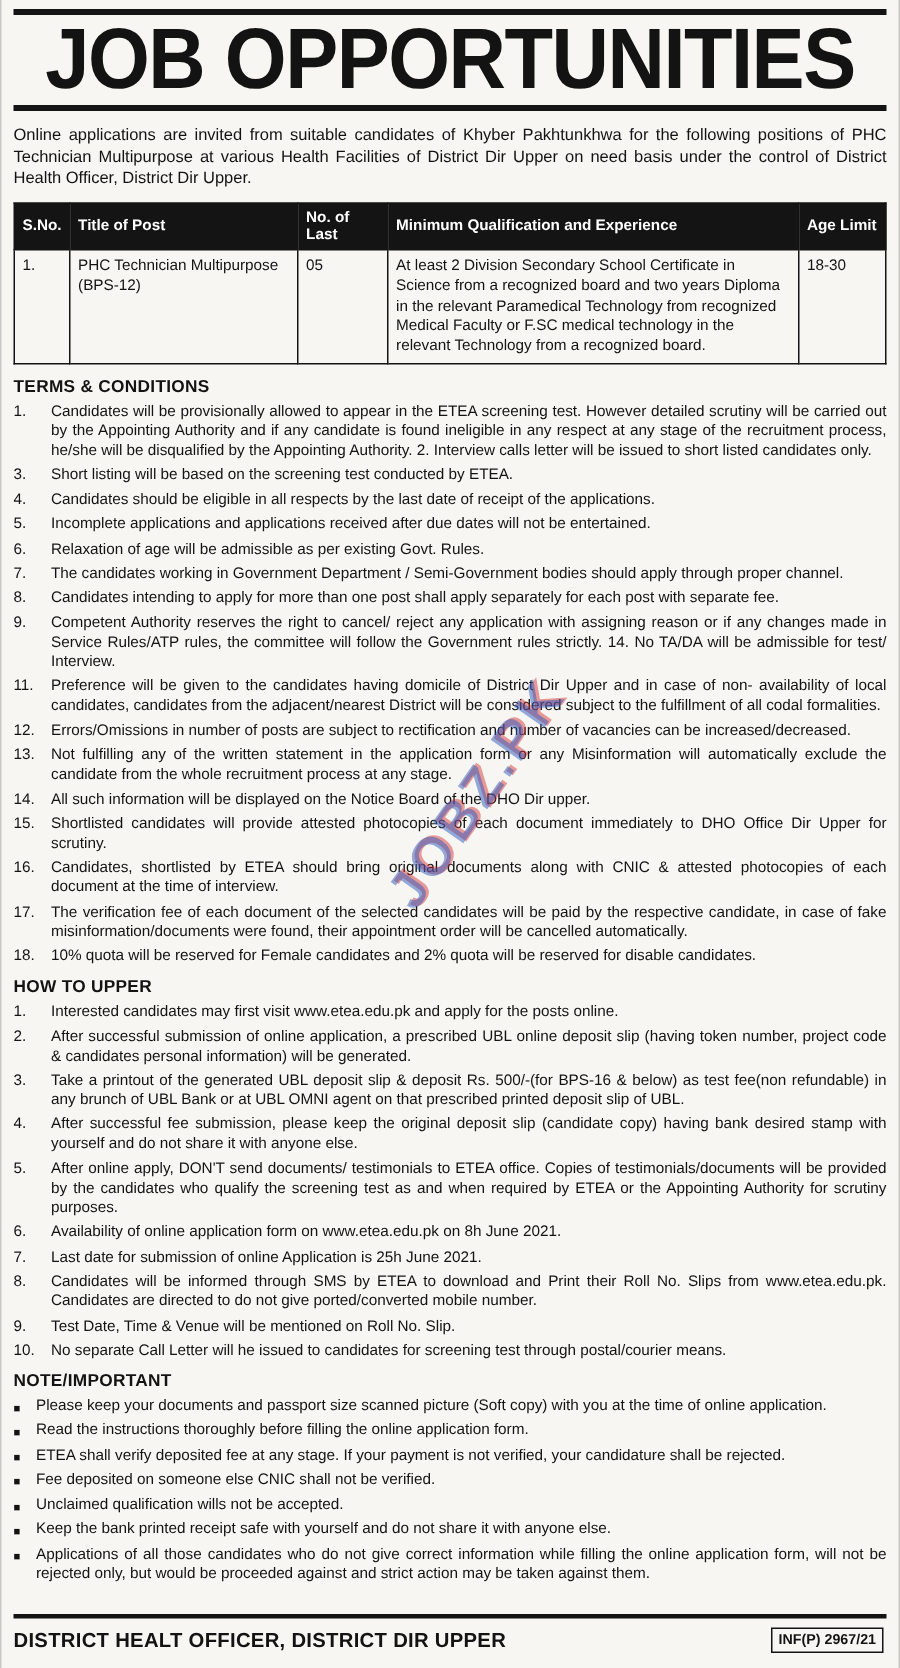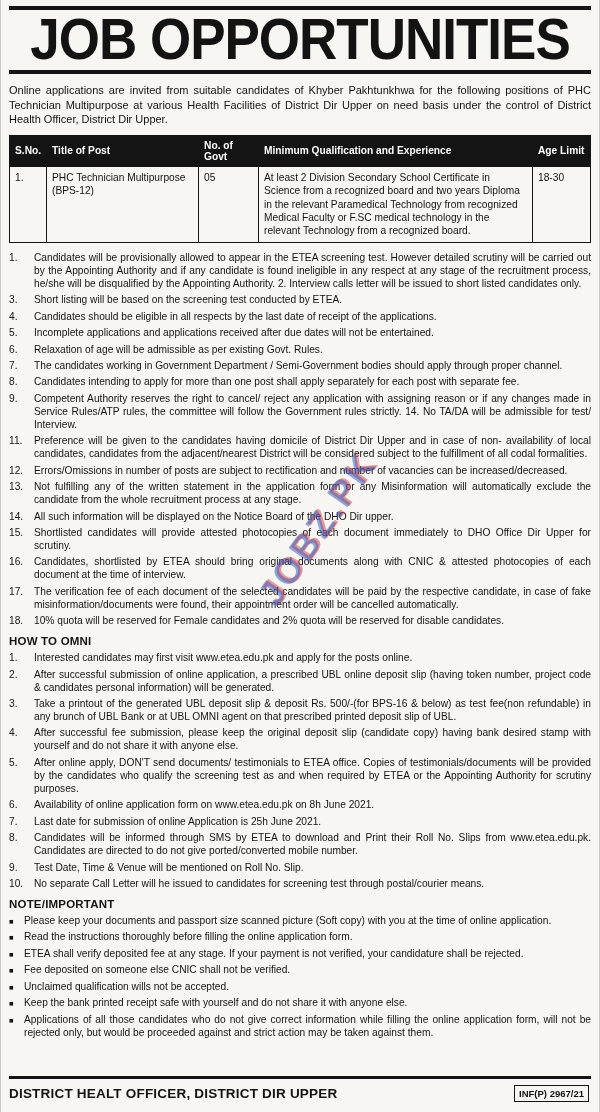--- a/index.html
+++ b/index.html
@@ -93,7 +93,7 @@
       <tr>
           <th class="c0">S.No.</th>
           <th class="c1">Title of Post</th>
-          <th class="c2">No. of Govt</th>
+          <th class="c2">No. of Last</th>
           <th class="c3">Minimum Qualification and Experience</th>
           <th class="c4">Age Limit</th>
         </tr>

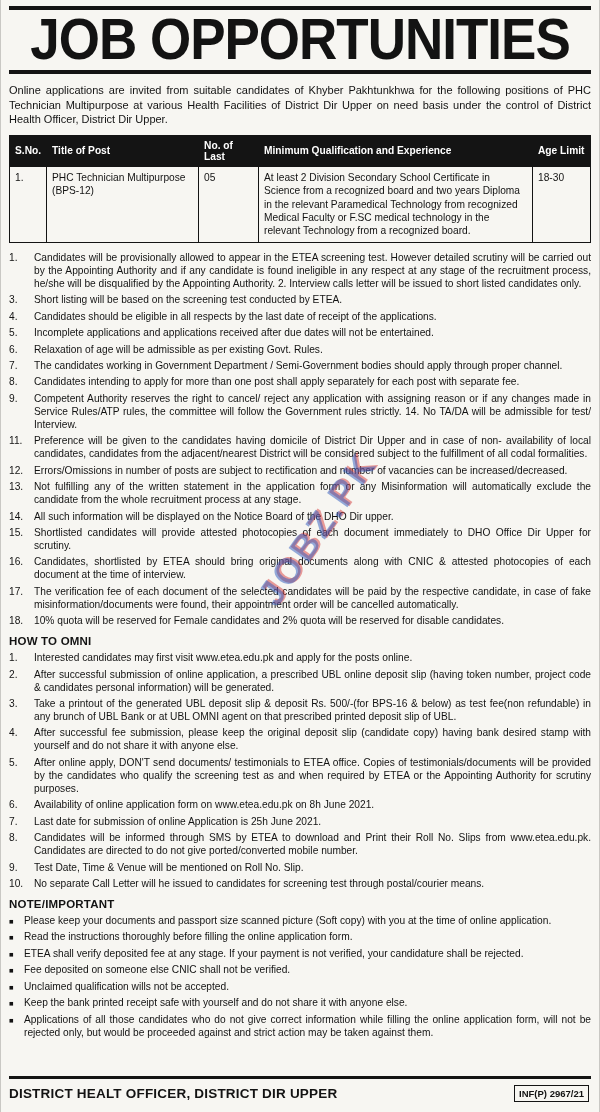--- a/index.html
+++ b/index.html
@@ -109,6 +109,7 @@
       </tbody>
   </table>
 
+  <h2 class="sec">TERMS &amp; CONDITIONS</h2>
   <div class="list">
       <div class="item">
         <span class="n">1.</span>

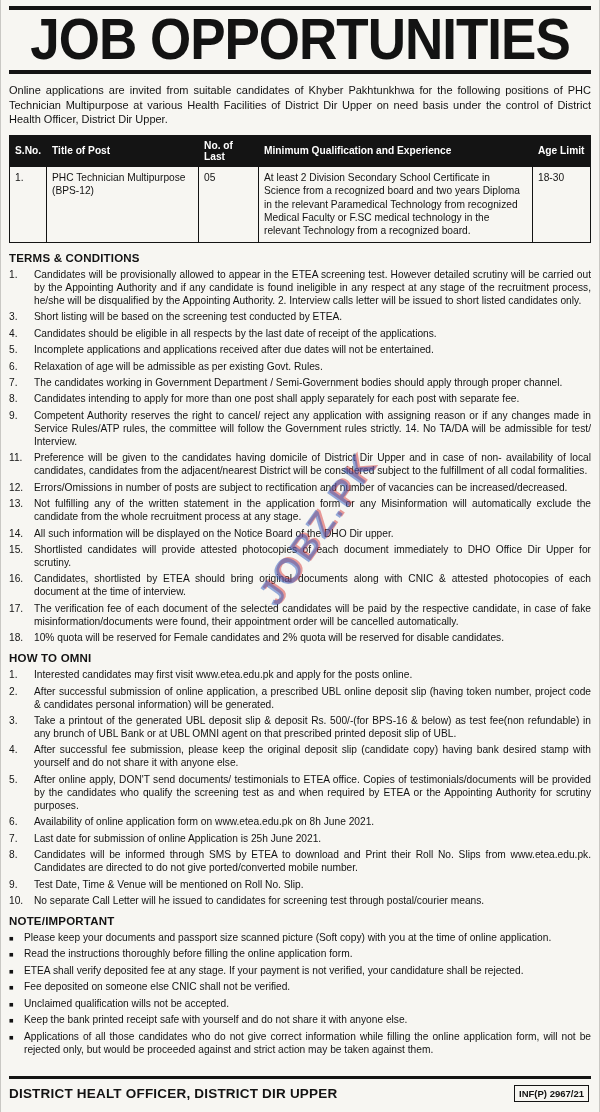--- a/index.html
+++ b/index.html
@@ -177,7 +177,7 @@
       </div>
     </div>
 
-  <h2 class="sec">HOW TO OMNI</h2>
+  <h2 class="sec">HOW TO UPPER</h2>
   <div class="list">
       <div class="item">
         <span class="n">1.</span>

